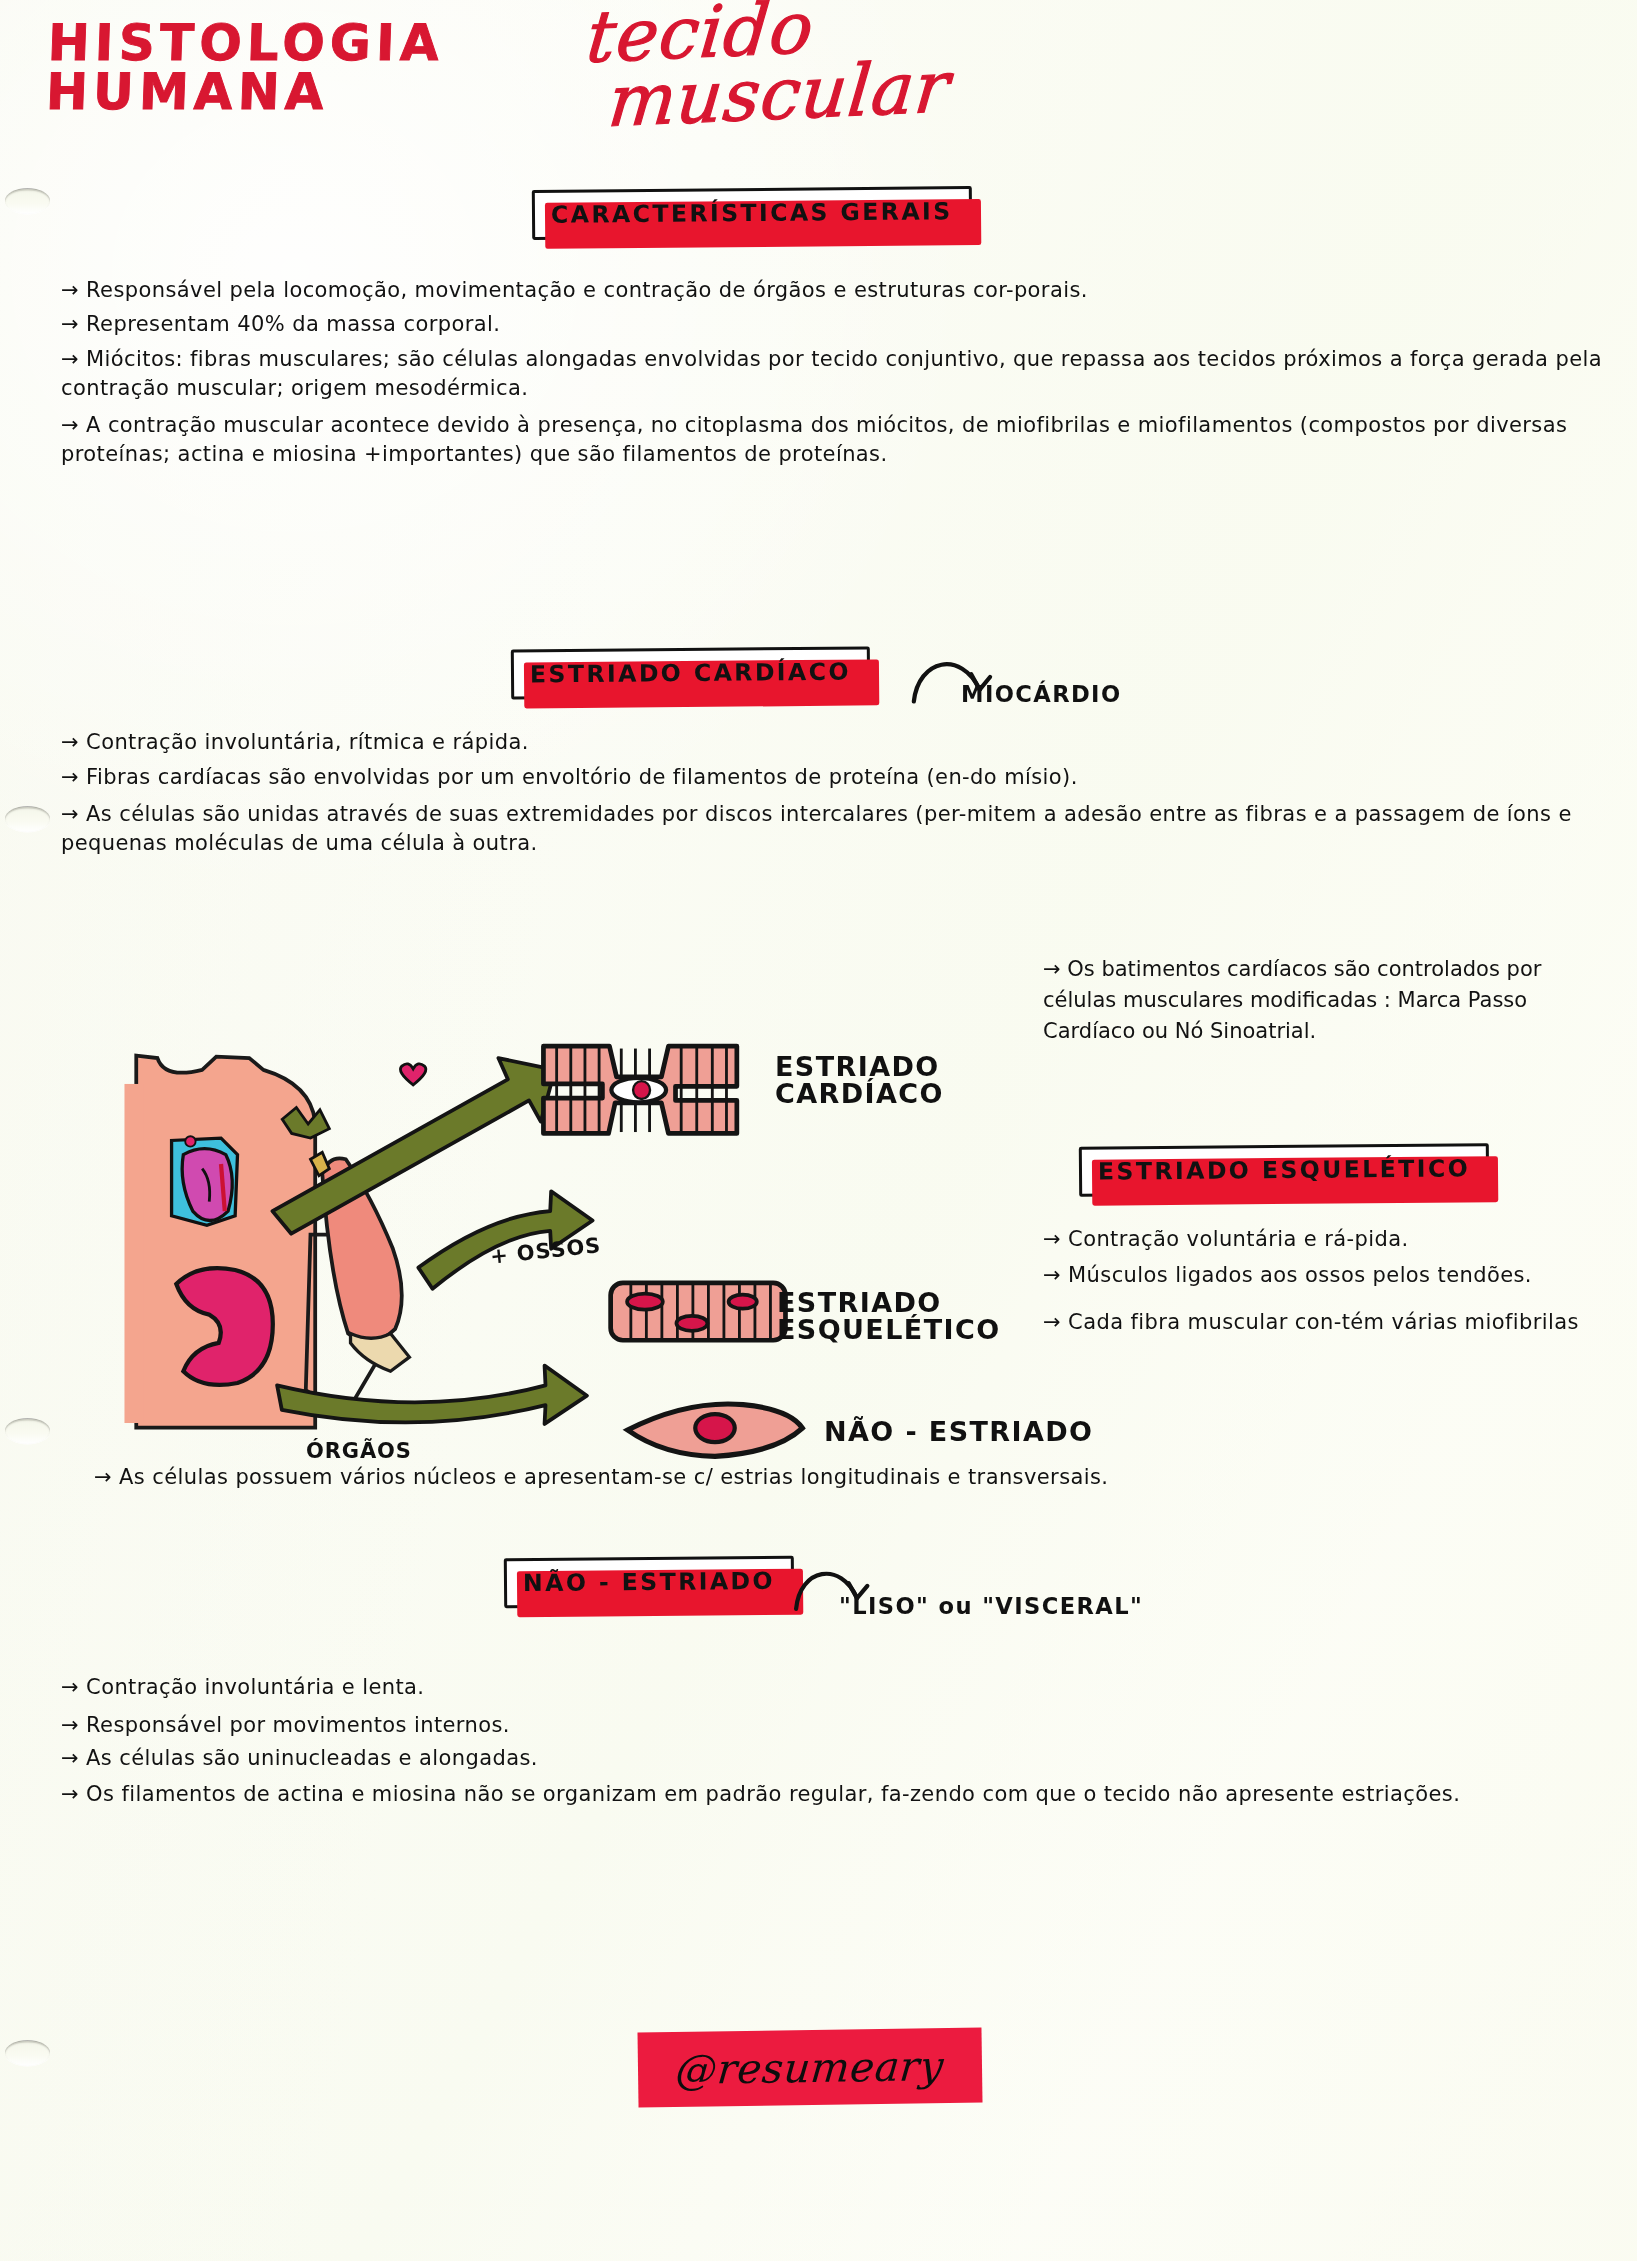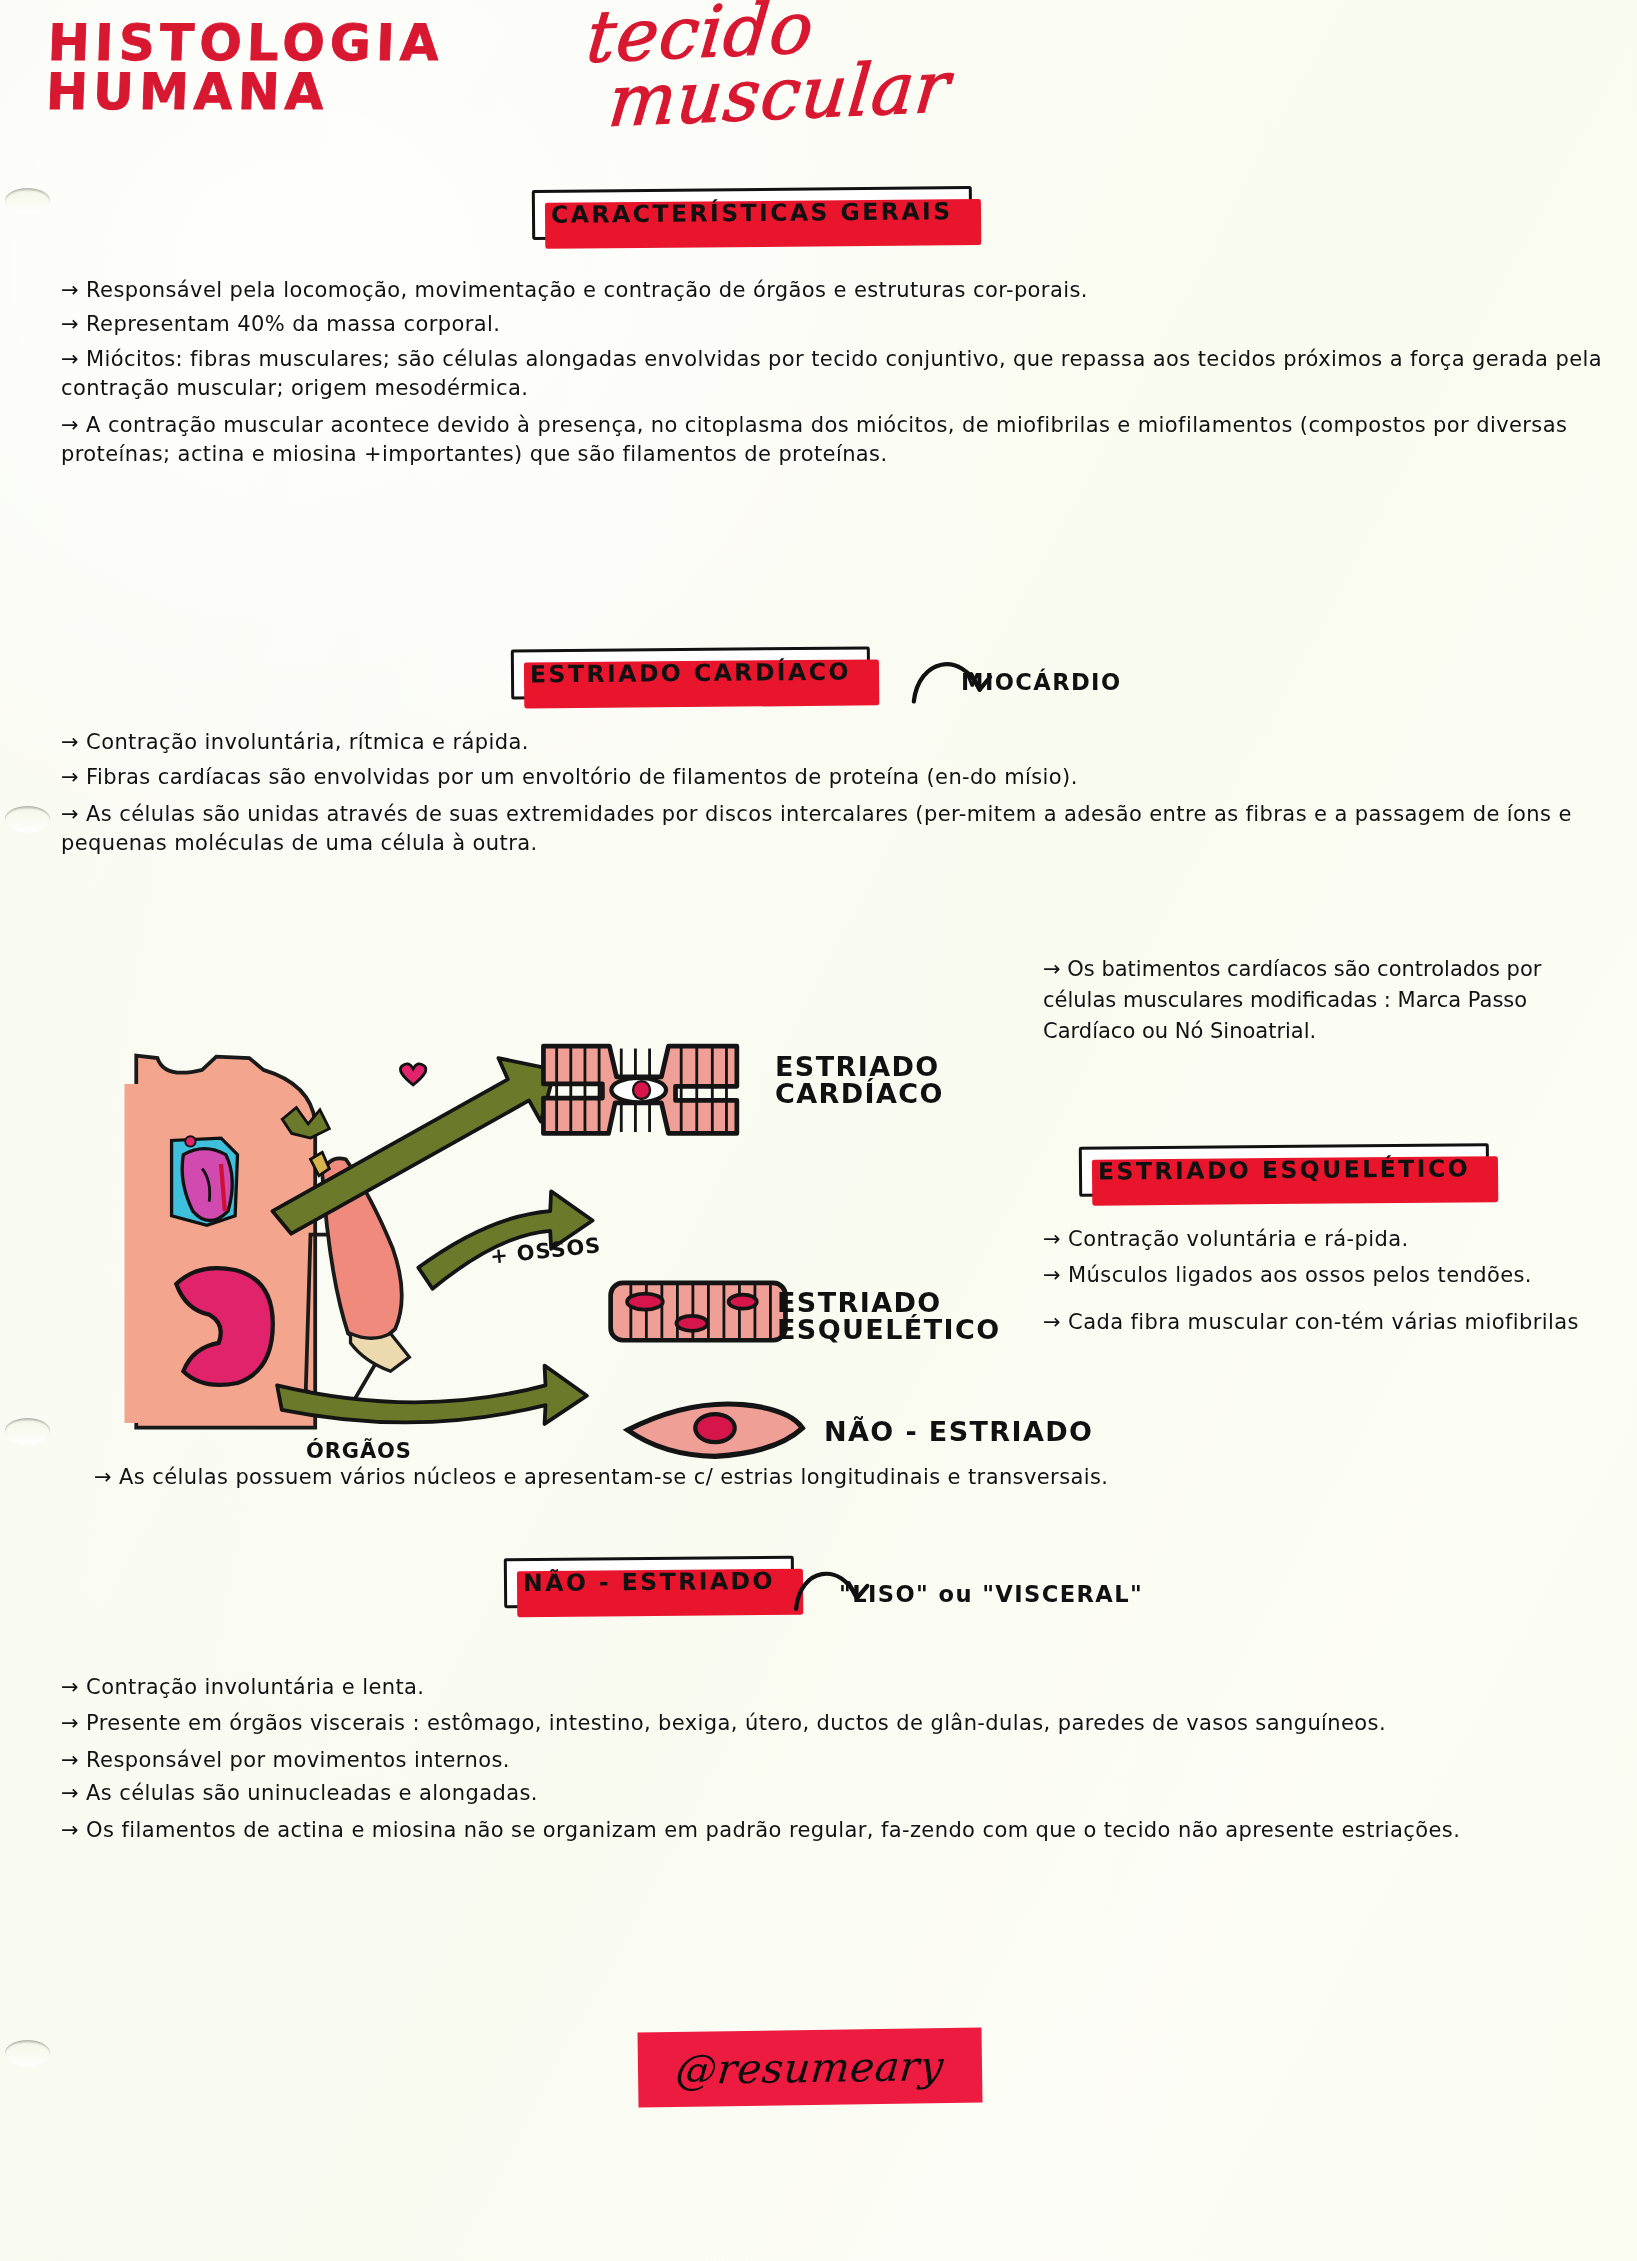--- a/index.html
+++ b/index.html
@@ -135,6 +135,7 @@
     font-size: 22.6px;
     letter-spacing: 1.4px;
     color: #111;
+    margin-top: 12px;
   }
 
   

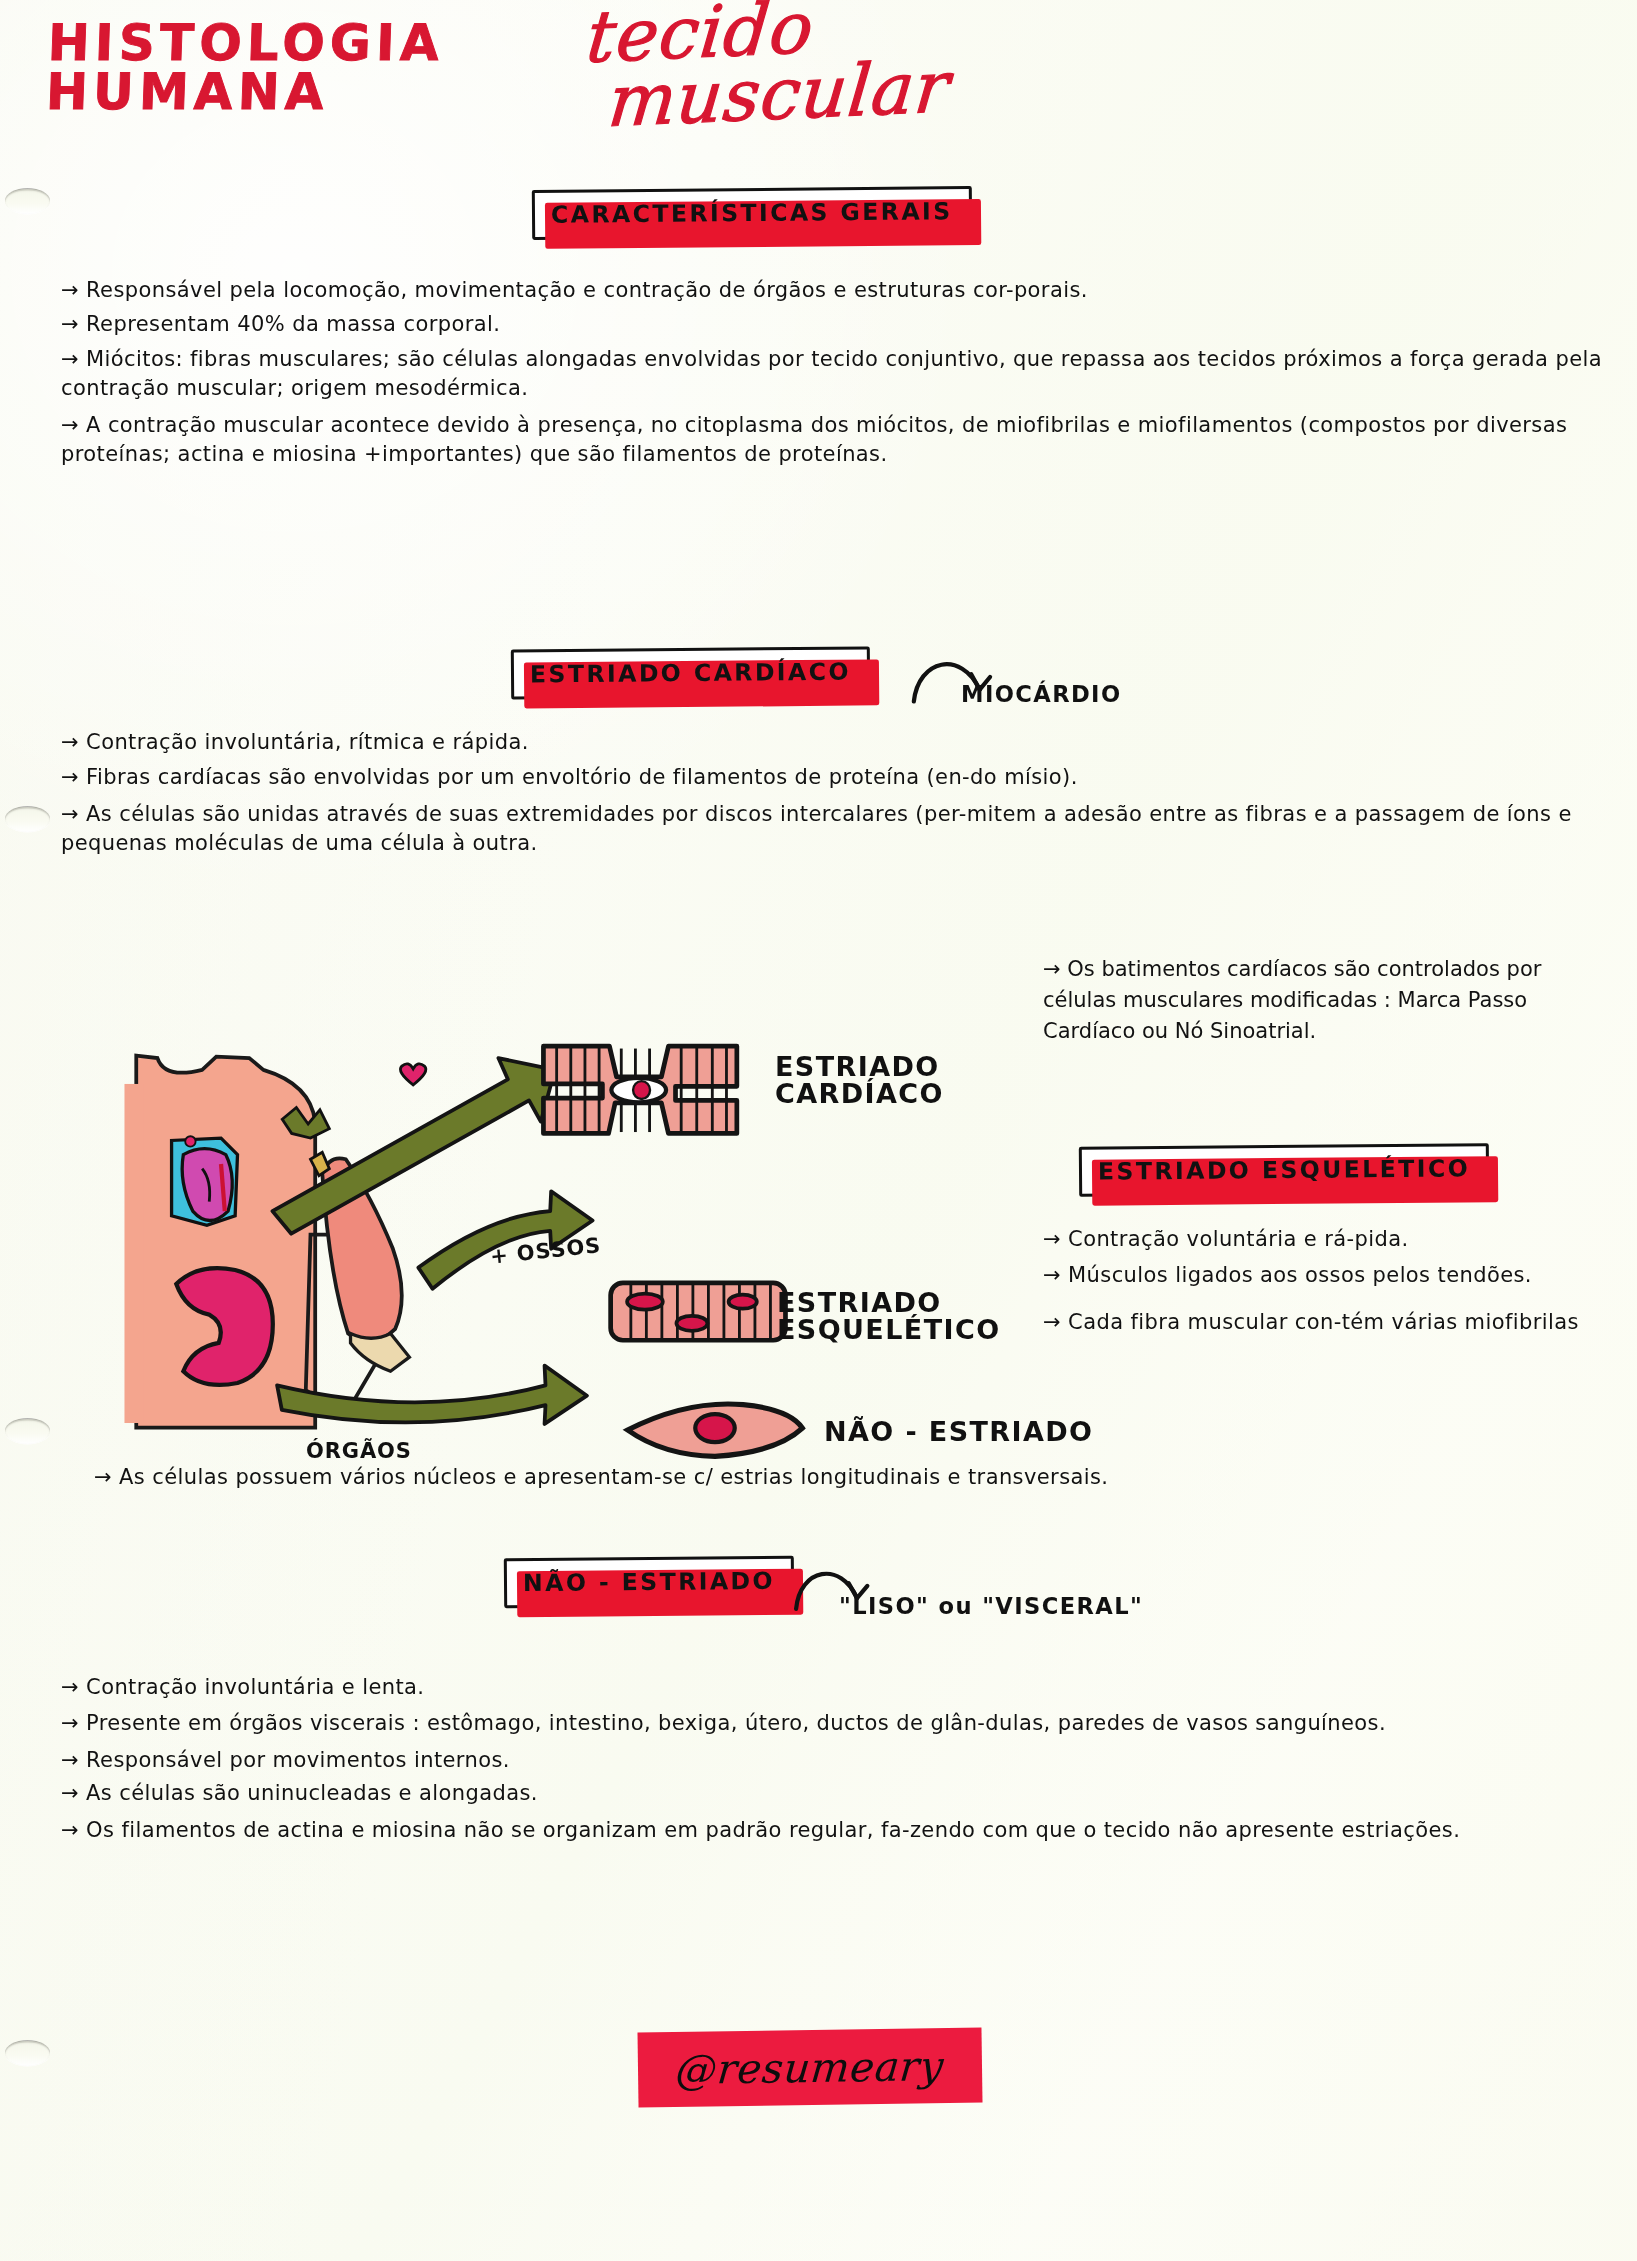--- a/index.html
+++ b/index.html
@@ -352,7 +352,6 @@
 
   <div class="para" style="left:61px; top:1673px; width:1555px;">
     <div class="bullet">→ Contração involuntária e lenta.</div>
-    <div class="bullet" style="margin-top:6.6px;">→ Presente em órgãos viscerais : estômago, intestino, bexiga, útero, ductos de glân-dulas, paredes de vasos sanguíneos.</div>
     <div class="bullet" style="margin-top:8.5px;">→ Responsável por movimentos internos.</div>
     <div class="bullet" style="margin-top:4px;">→ As células são uninucleadas e alongadas.</div>
     <div class="bullet" style="margin-top:7.5px;">→ Os filamentos de actina e miosina não se organizam em padrão regular, fa-zendo com que o tecido não apresente estriações.</div>

